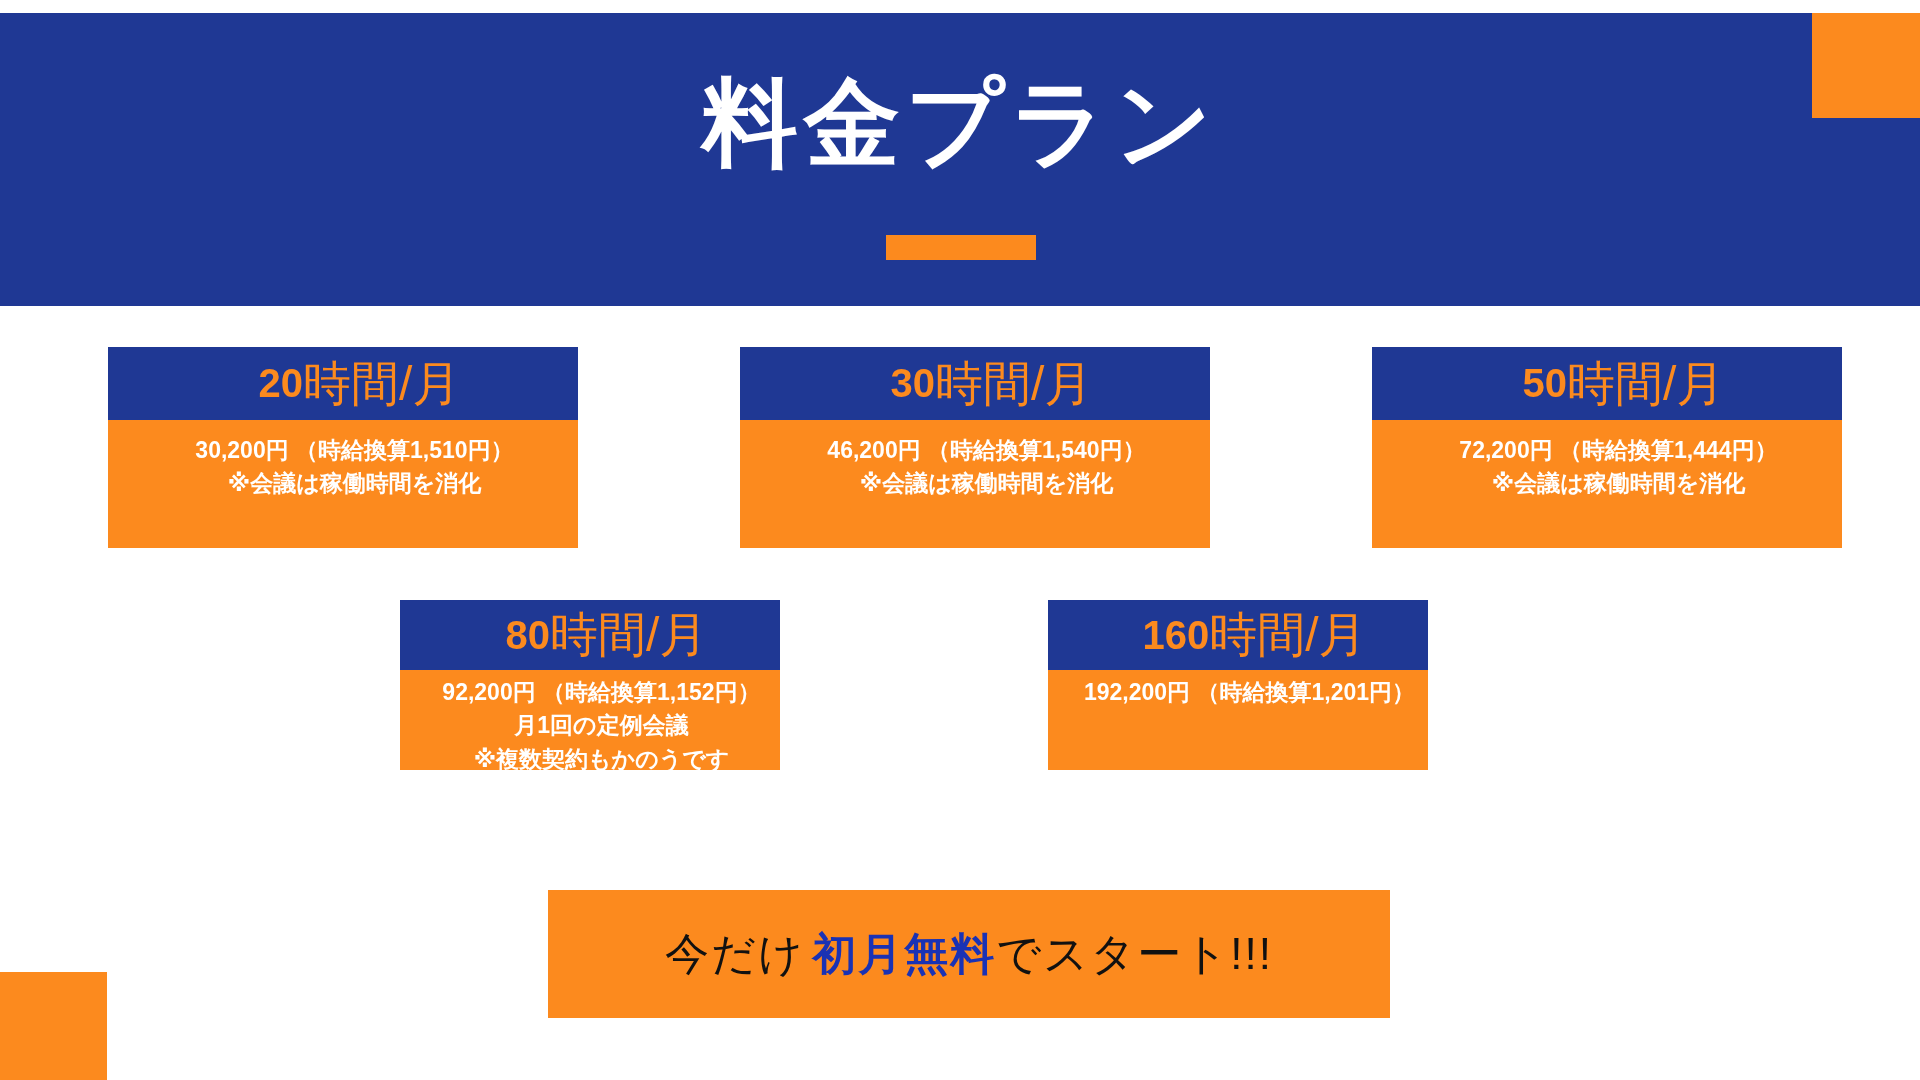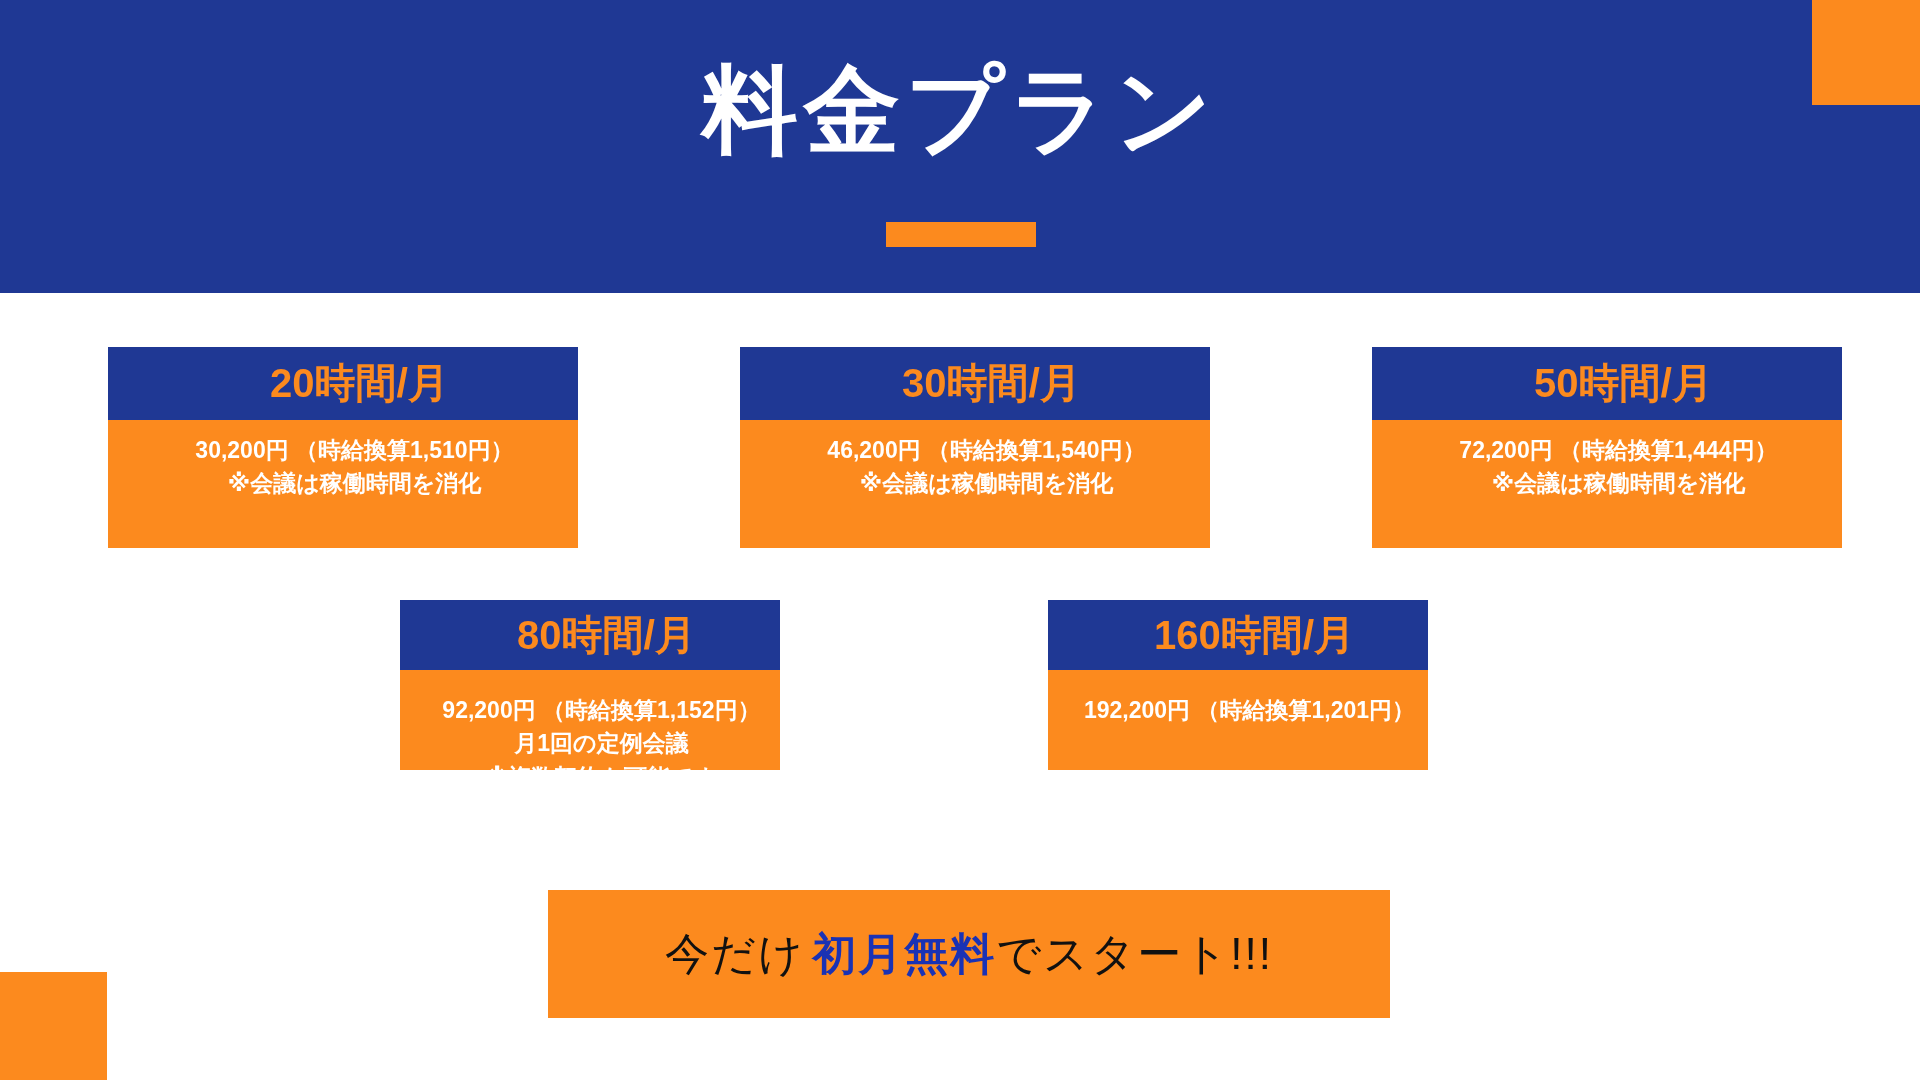--- a/index.html
+++ b/index.html
@@ -27,7 +27,7 @@
   .header-band {
     position: absolute;
     left: 0;
-    top: 0;
+    top: 13px;
     width: 1920px;
     height: 293px;
     background: #1f3894;

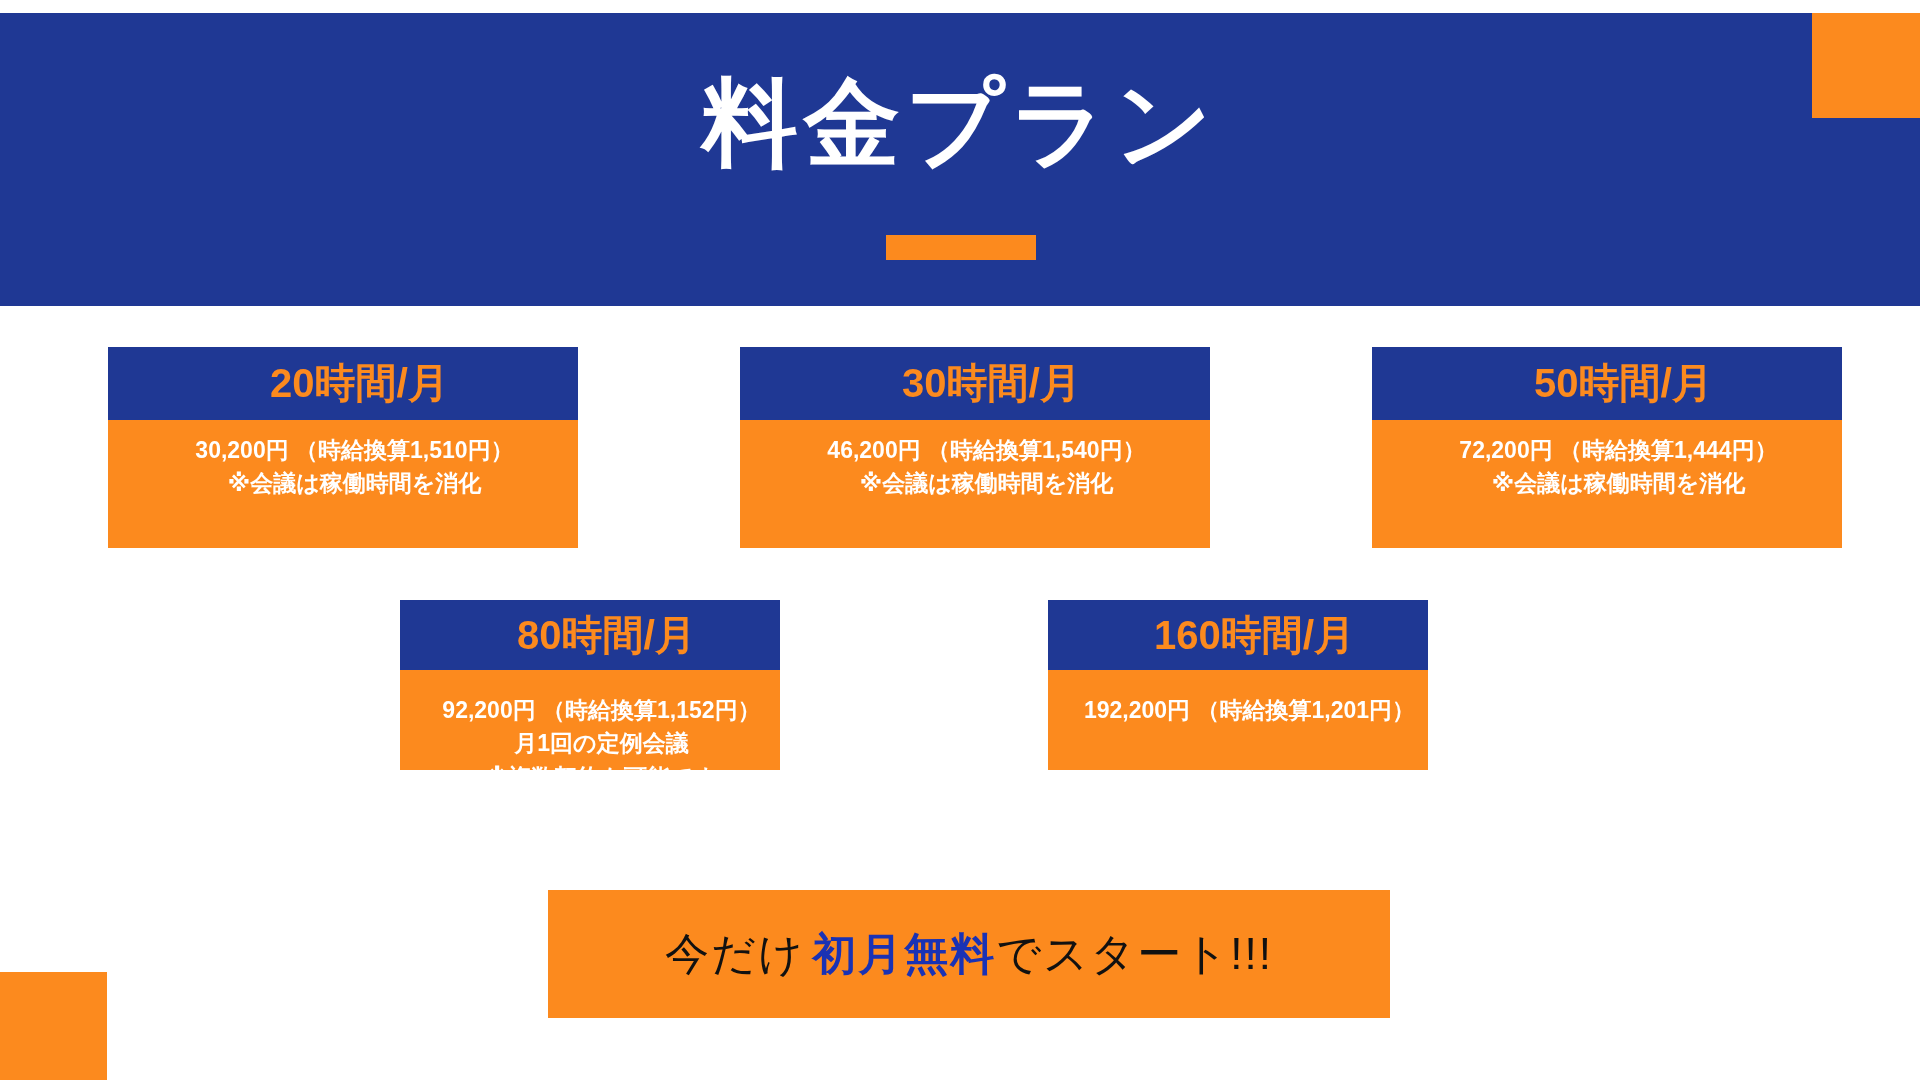--- a/index.html
+++ b/index.html
@@ -89,8 +89,8 @@
   }
 
   .plan-card .card-header .hours-unit {
-    font-weight: bold;
-    font-size: 41px;
+    font-weight: normal;
+    font-size: 48px;
     letter-spacing: 0px;
   }
 

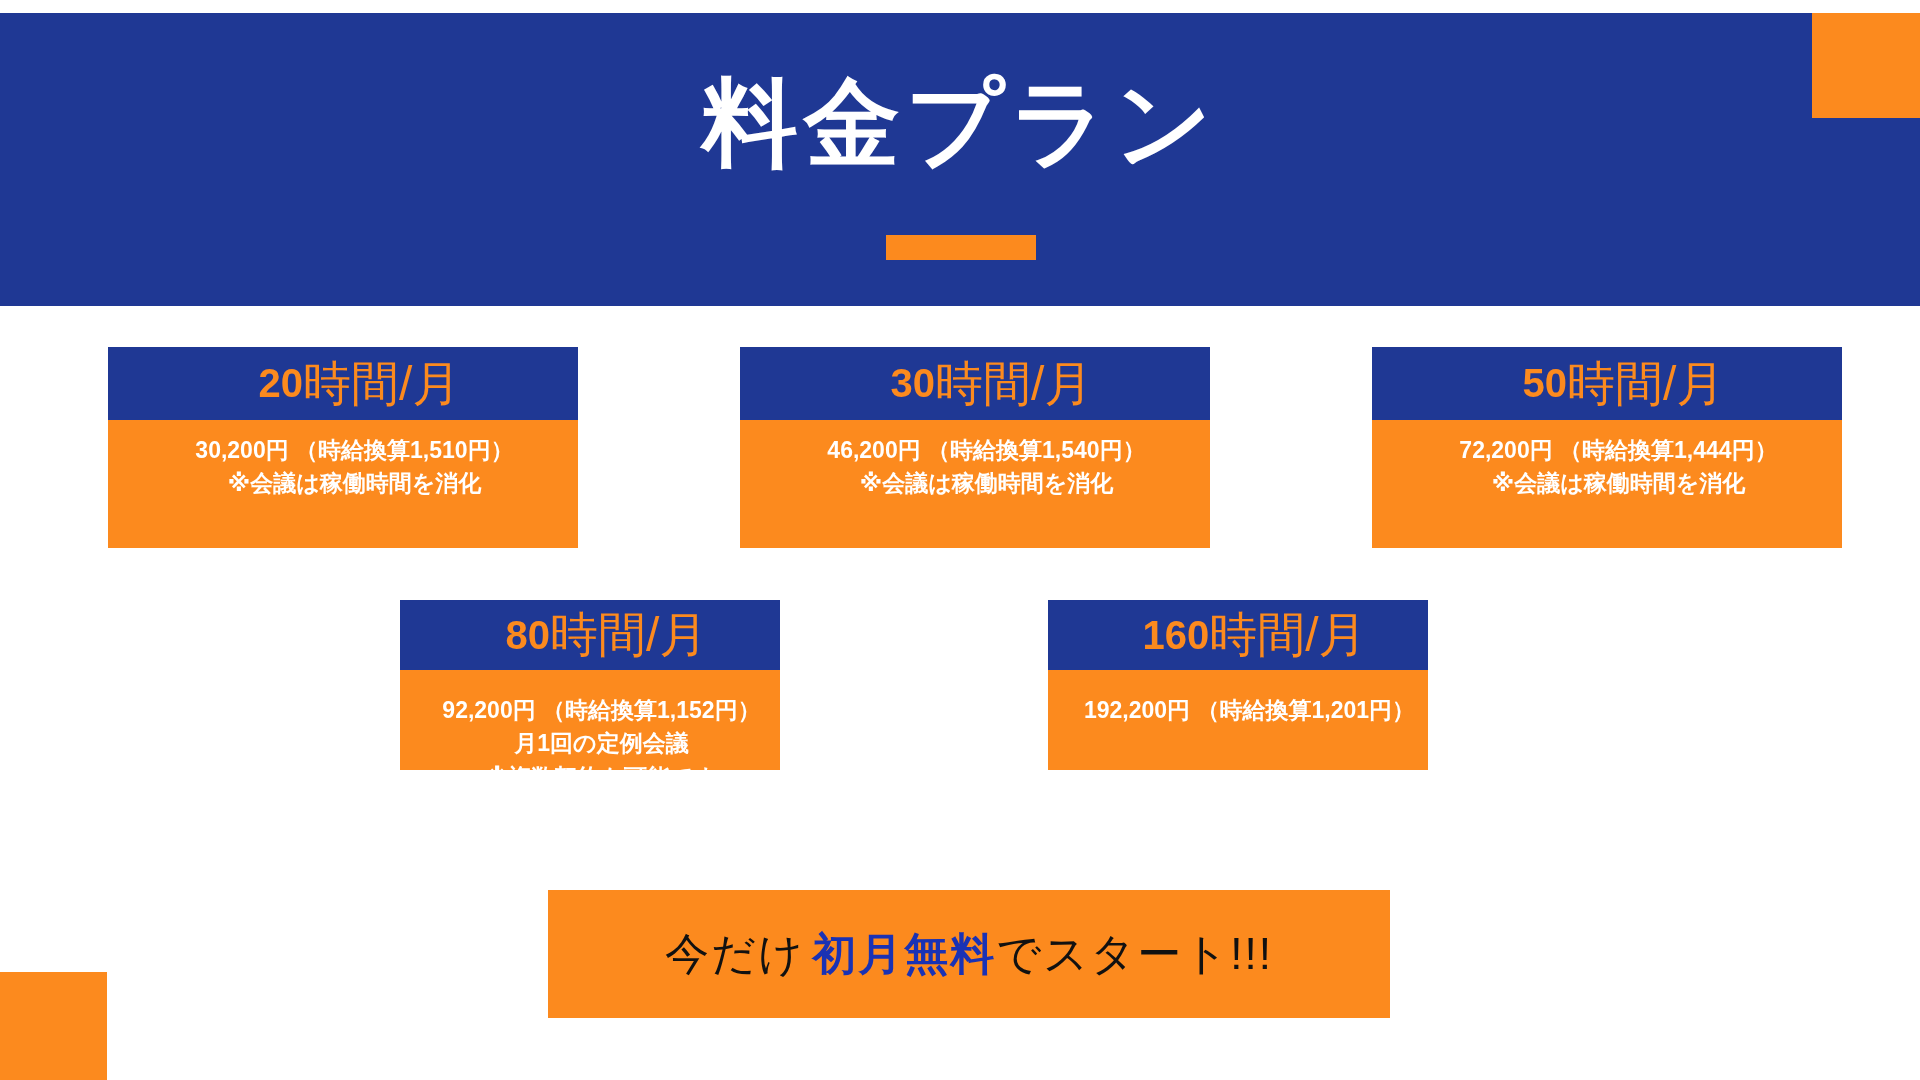--- a/index.html
+++ b/index.html
@@ -122,7 +122,7 @@
   
   .row2 { top: 600px; width: 380px; }
   .row2 .card-header { height: 70px; }
-  .row2 .card-body   { height: 100px; padding-top: 24px; }
+  .row2 .card-body   { height: 100px; padding-top: 6px; }
   #card-3 { left: 400px; }
   #card-4 { left: 1048px; }
 

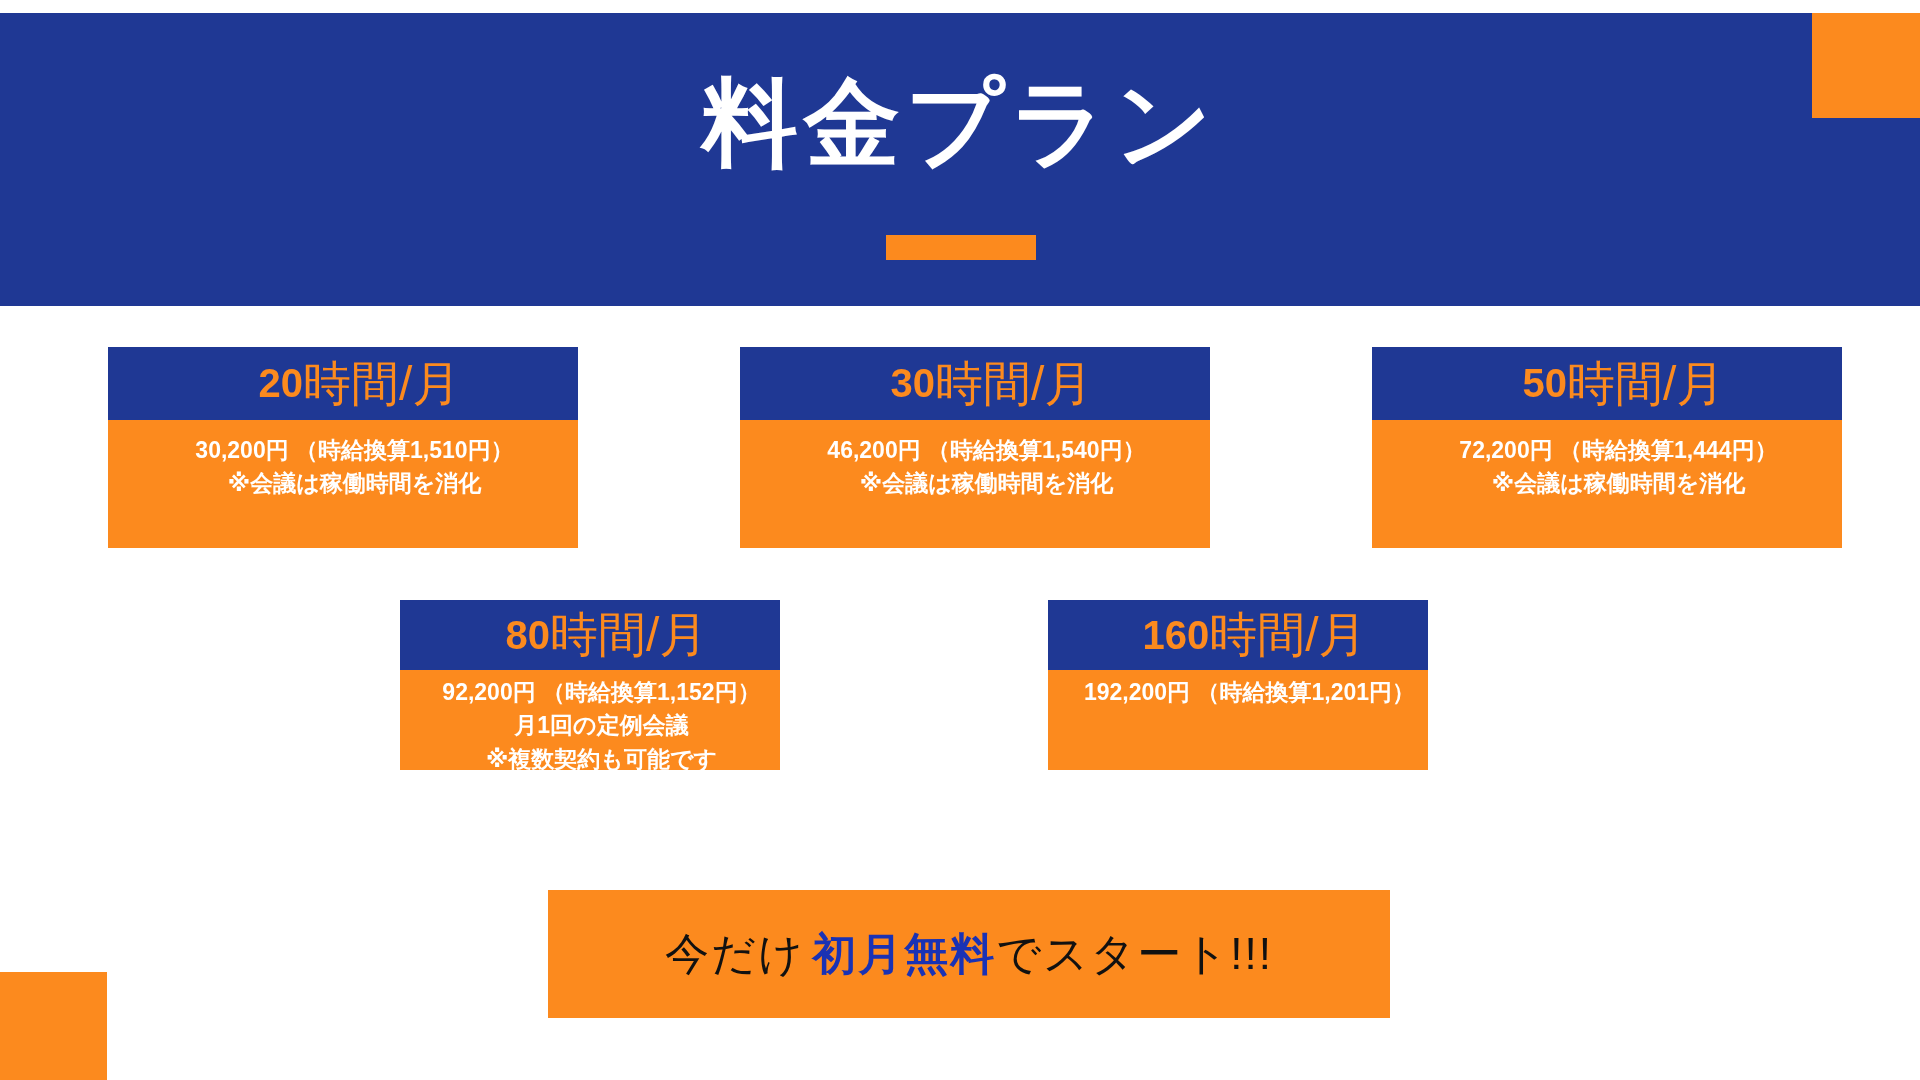--- a/index.html
+++ b/index.html
@@ -214,7 +214,7 @@
     <div class="card-body">
       <span class="body-line">92,200円 （時給換算1,152円）</span>
       <span class="body-line">月1回の定例会議</span>
-      <span class="body-line">※複数契約も可能です</span>
+      <span class="body-line">※複数契約もかのうです</span>
     </div>
   </div>
 

